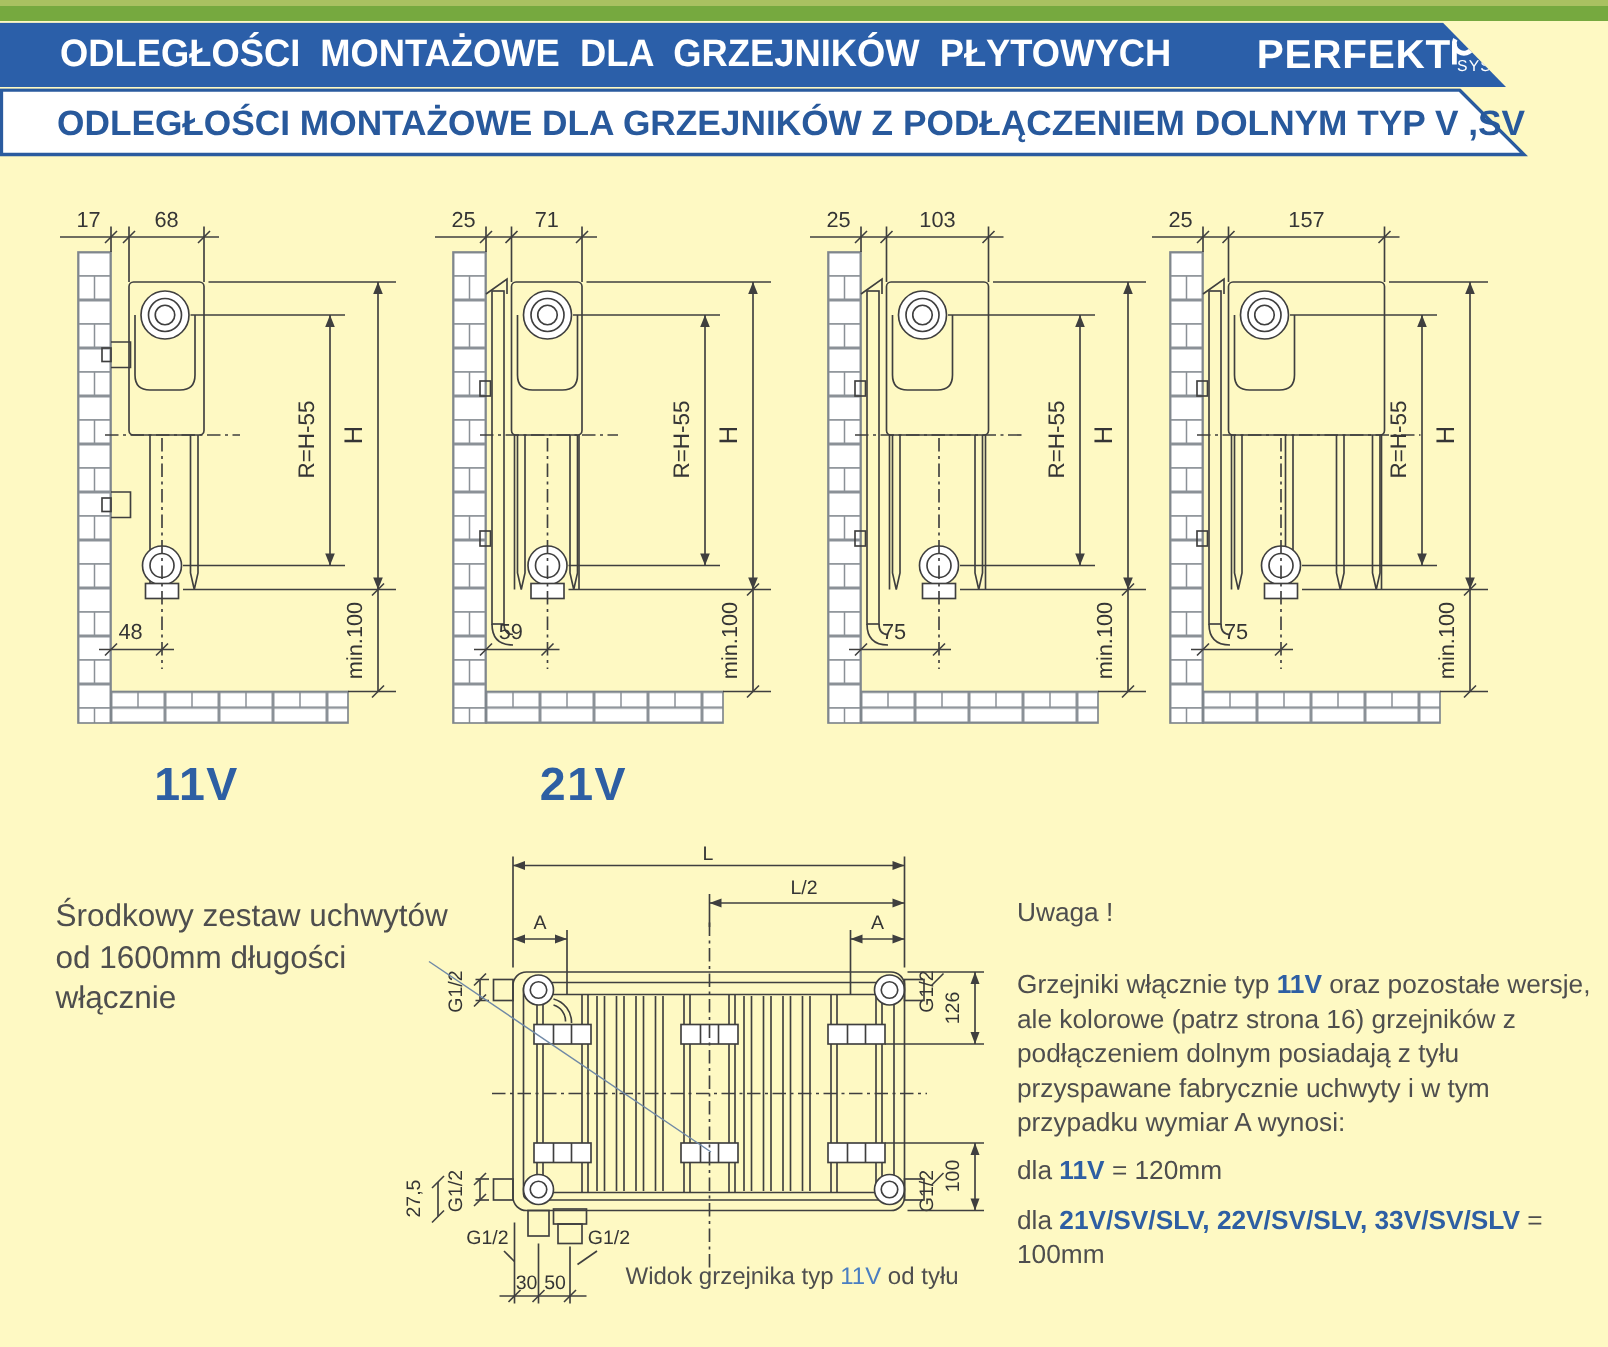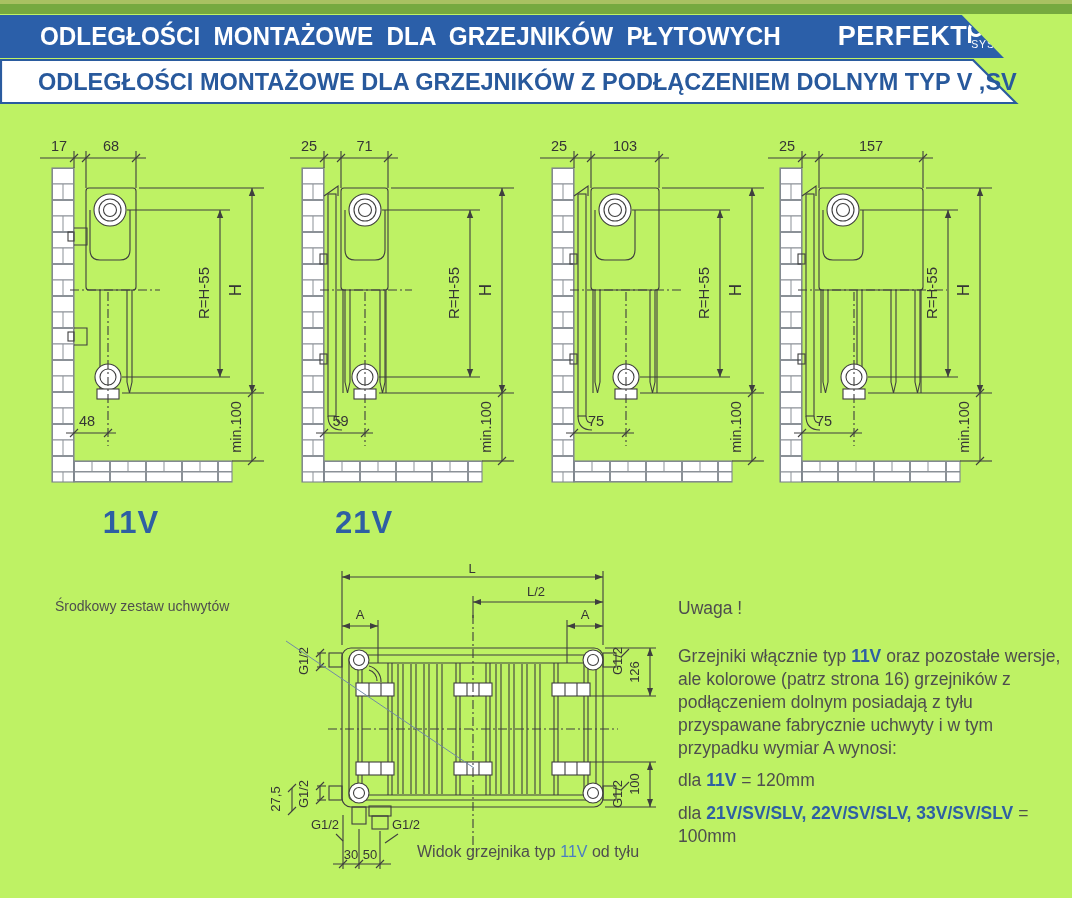--- a/index.html
+++ b/index.html
@@ -3,7 +3,7 @@
 <meta charset="utf-8">
 <style>
   html,body{margin:0;padding:0;background:#fff;}
-  .canvas{position:relative;width:1072px;height:898px;background:#bef264;
+  .canvas{position:relative;width:1072px;height:898px;background:#fef9c3;
           font-family:"Liberation Sans",sans-serif;overflow:hidden;}
   .abs{position:absolute;}
 

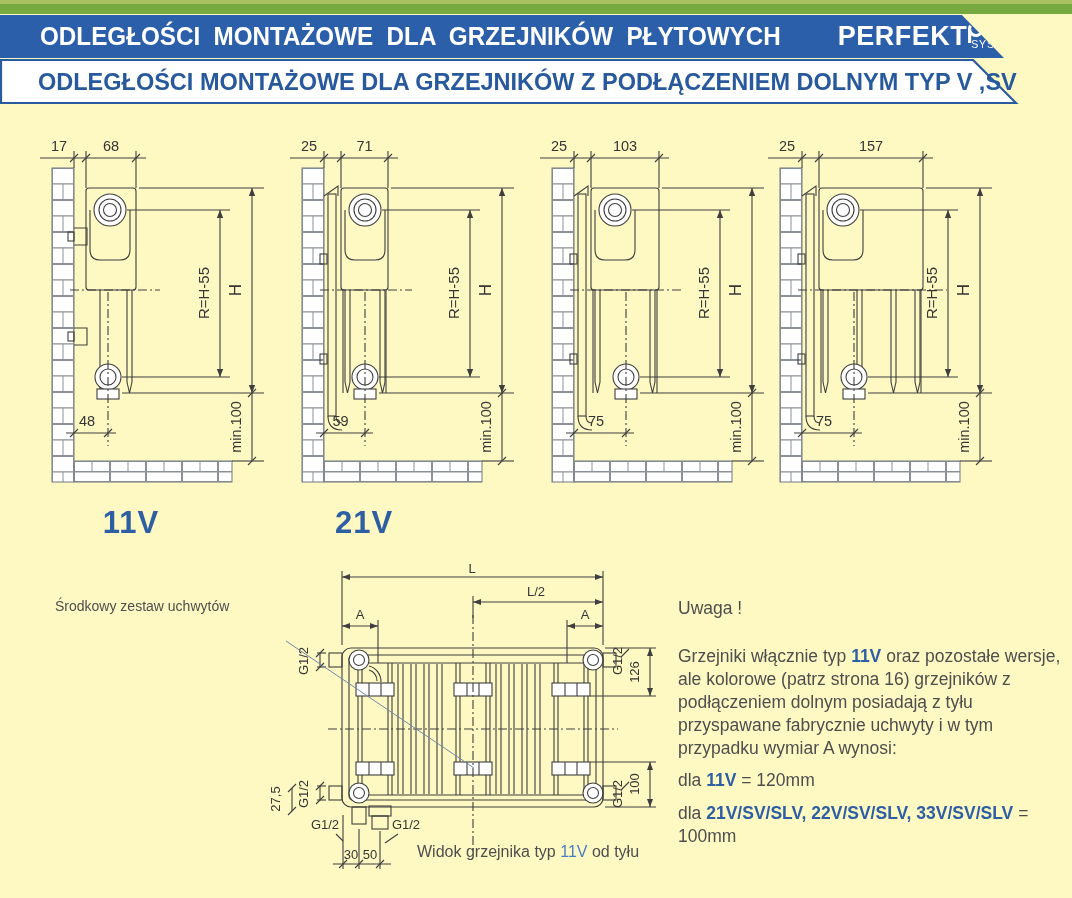--- a/index.html
+++ b/index.html
@@ -345,7 +345,7 @@
     </div>
 
   <div class="dlabel abs" style="left:5px;top:505px;width:252px">11V</div>
-  <div class="dlabel abs" style="left:238px;top:505px;width:252px">21V</div>
+  <div class="dlabel abs" style="left:263px;top:505px;width:252px">21V</div>
 
   <div class="note-left abs">
     <div>Środkowy zestaw uchwytów</div>

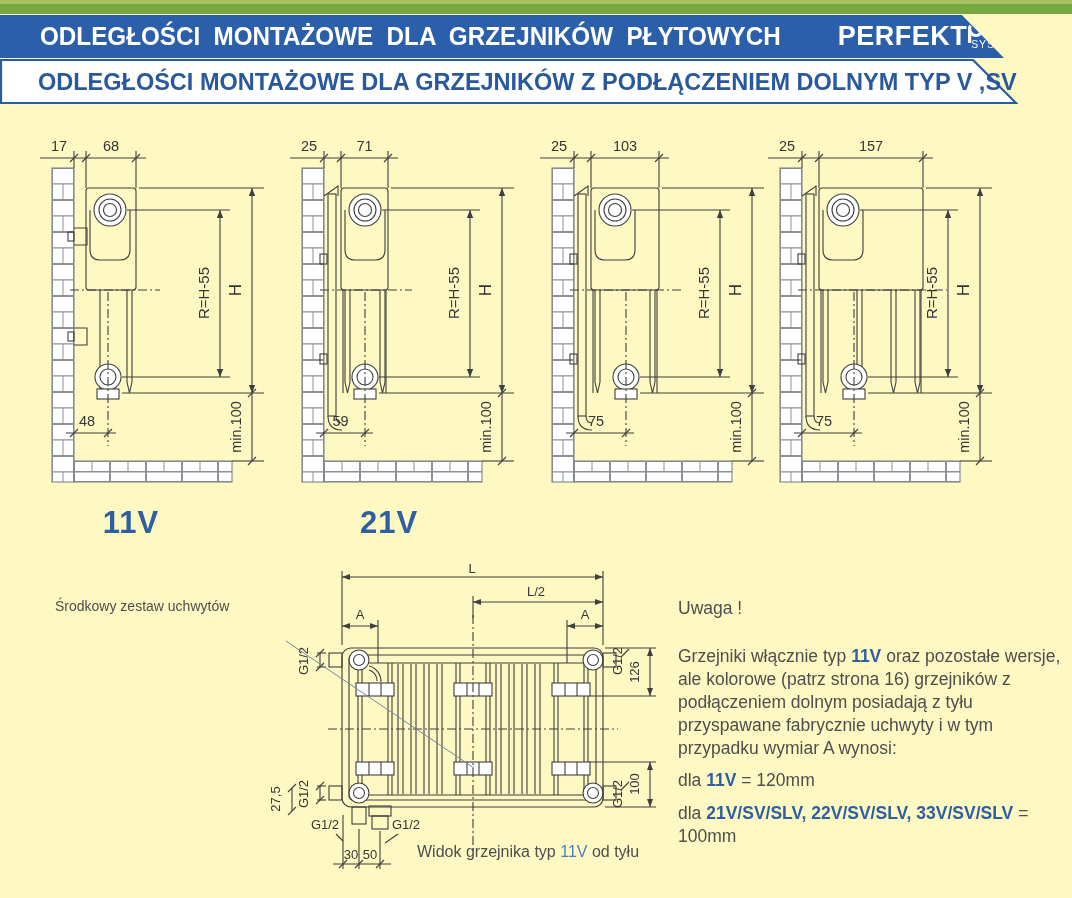--- a/index.html
+++ b/index.html
@@ -32,7 +32,7 @@
 
   .dlabel{font-size:31px;color:#2e5fa3;font-weight:600;text-align:center;letter-spacing:1px;}
 
-  .note-left{left:55px;top:597px;width:270px;font-size:14px;color:#4e4e4e;line-height:1.32;}
+  .note-left{left:37px;top:597px;width:270px;font-size:21px;color:#4e4e4e;line-height:1.32;}
   .note-right{left:678px;top:597px;width:400px;font-size:17.5px;color:#4e4e4e;line-height:1.32;}
   .uw{margin-bottom:25px;}
   .nr-line1{margin-top:8px;}

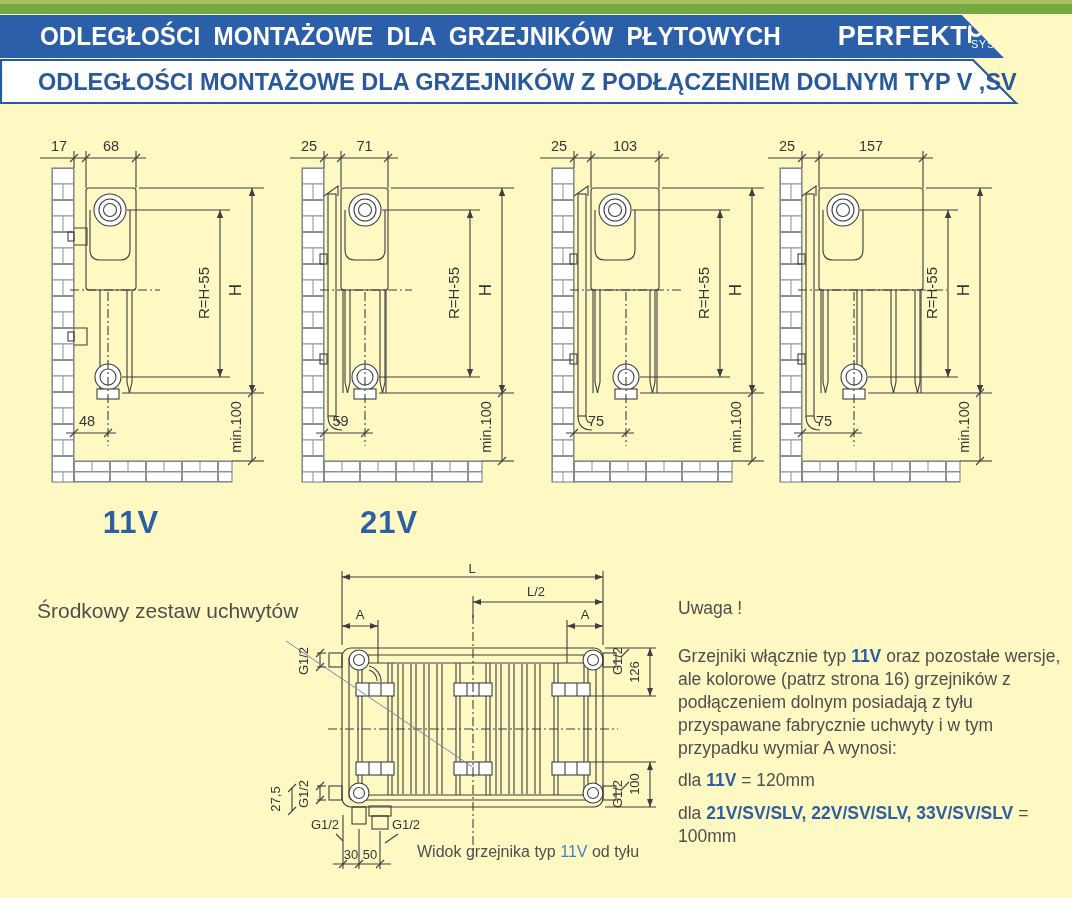--- a/index.html
+++ b/index.html
@@ -349,6 +349,7 @@
 
   <div class="note-left abs">
     <div>Środkowy zestaw uchwytów</div>
+    <div>od 1600mm długości włącznie</div>
   </div>
 
   <svg class="abs" style="left:270px;top:563px" width="410" height="335" viewBox="0 0 410 335">

